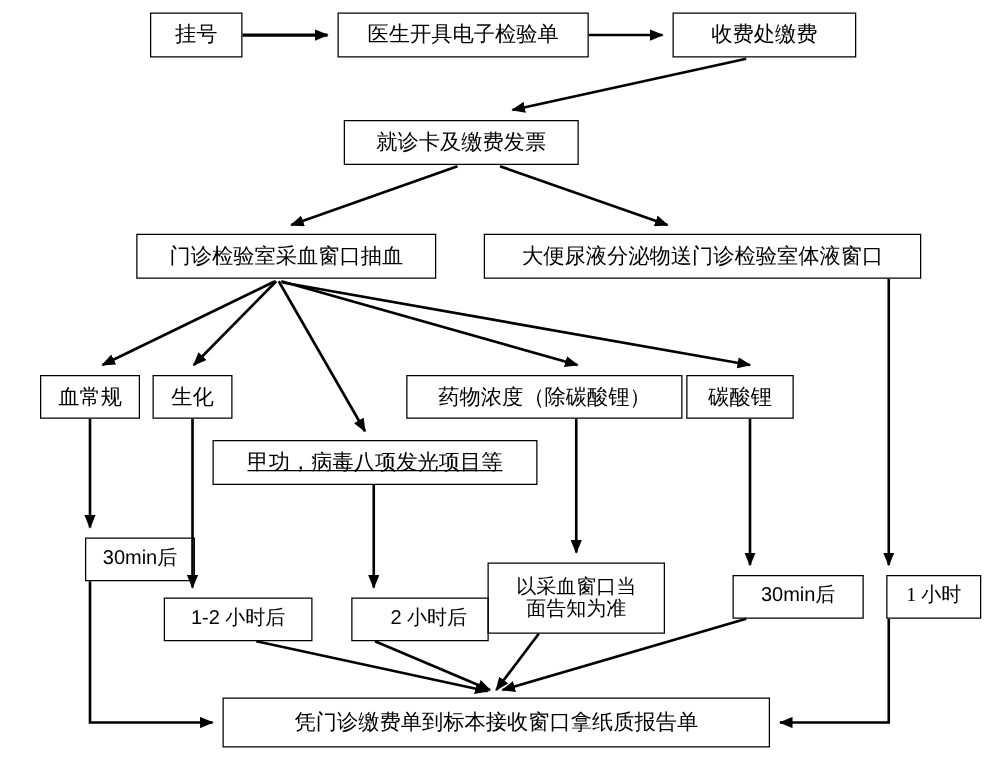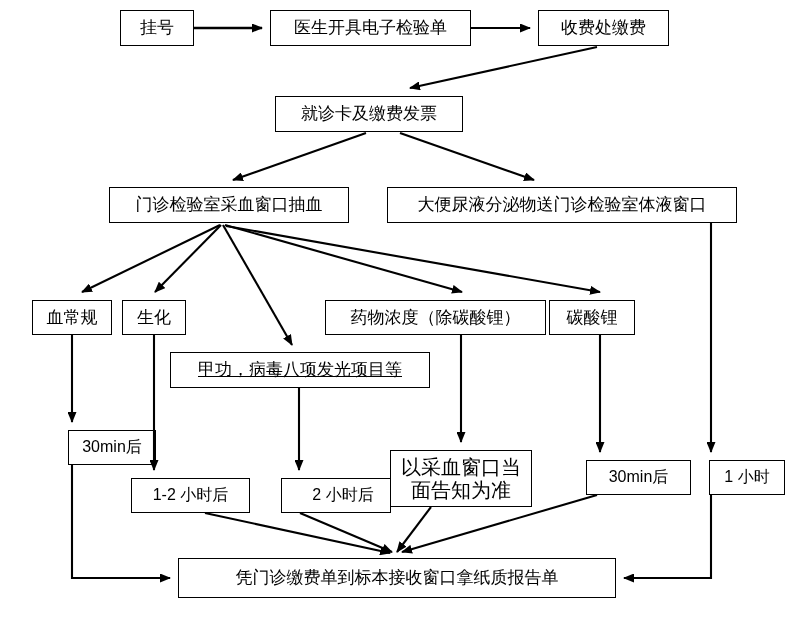--- a/index.html
+++ b/index.html
@@ -112,7 +112,7 @@
 
   <div class="node-box" style="left:270px; top:10px; width:201px; height:36px;">医生开具电子检验单</div>
 
-  <div class="node-box" style="left:538px; top:10px; width:131px; height:36px;">收费处缴费</div>
+  <div class="node-box" style="left:538px; top:10px; width:147px; height:36px;">收费处缴费</div>
 
   <div class="node-box" style="left:275px; top:96px; width:188px; height:36px;">就诊卡及缴费发票</div>
 

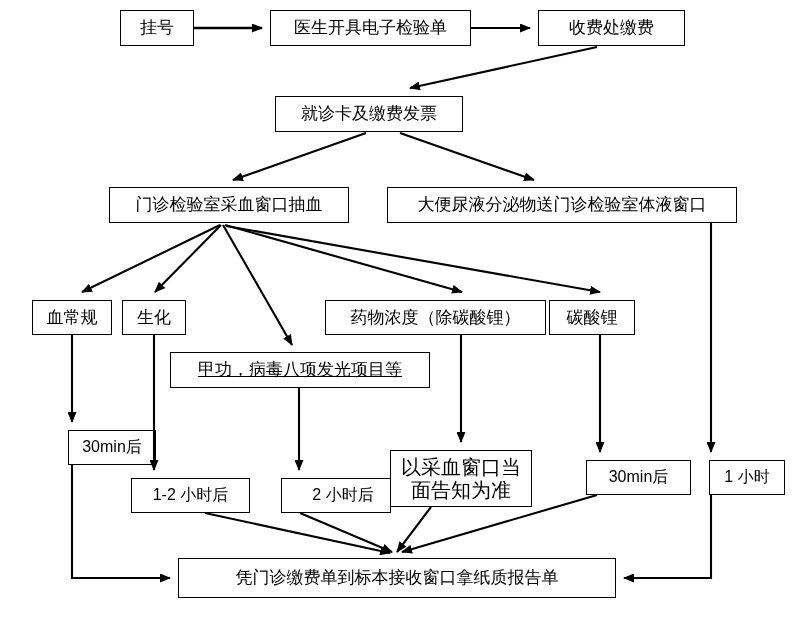--- a/index.html
+++ b/index.html
@@ -44,7 +44,7 @@
     font-family: "Liberation Sans", "DejaVu Sans", sans-serif;
   }
   .node-box.small-text { font-size: 16px; margin-left: 36px; }
-  .node-box.two-line { line-height: 1.12; font-size: 20px; }
+  .node-box.two-line { line-height: 1.12; font-size: 16px; }
   .edge-line {
     stroke: #000000;
     fill: none;

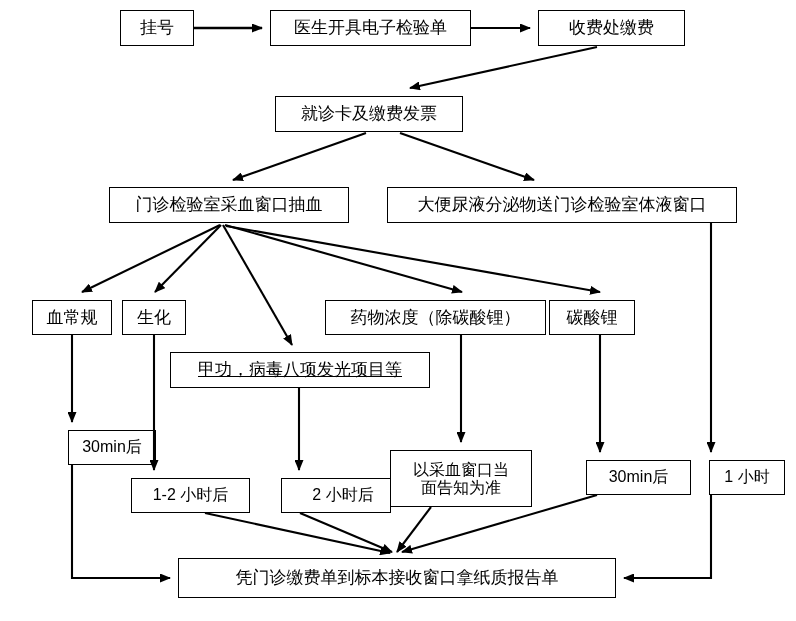--- a/index.html
+++ b/index.html
@@ -141,7 +141,7 @@
 
   <div class="node-box small-text" style="left:550px; top:460px; width:105px; height:35px;">30min后</div>
 
-  <div class="node-box small-text" style="left:673px; top:460px; width:76px; height:35px;">1 小时</div>
+  <div class="node-box small-text" style="left:673px; top:460px; width:76px; height:35px;font-family:Liberation Serif, serif;">1 小时</div>
 
   <div class="node-box" style="left:178px; top:558px; width:438px; height:40px;">凭门诊缴费单到标本接收窗口拿纸质报告单</div>
 

